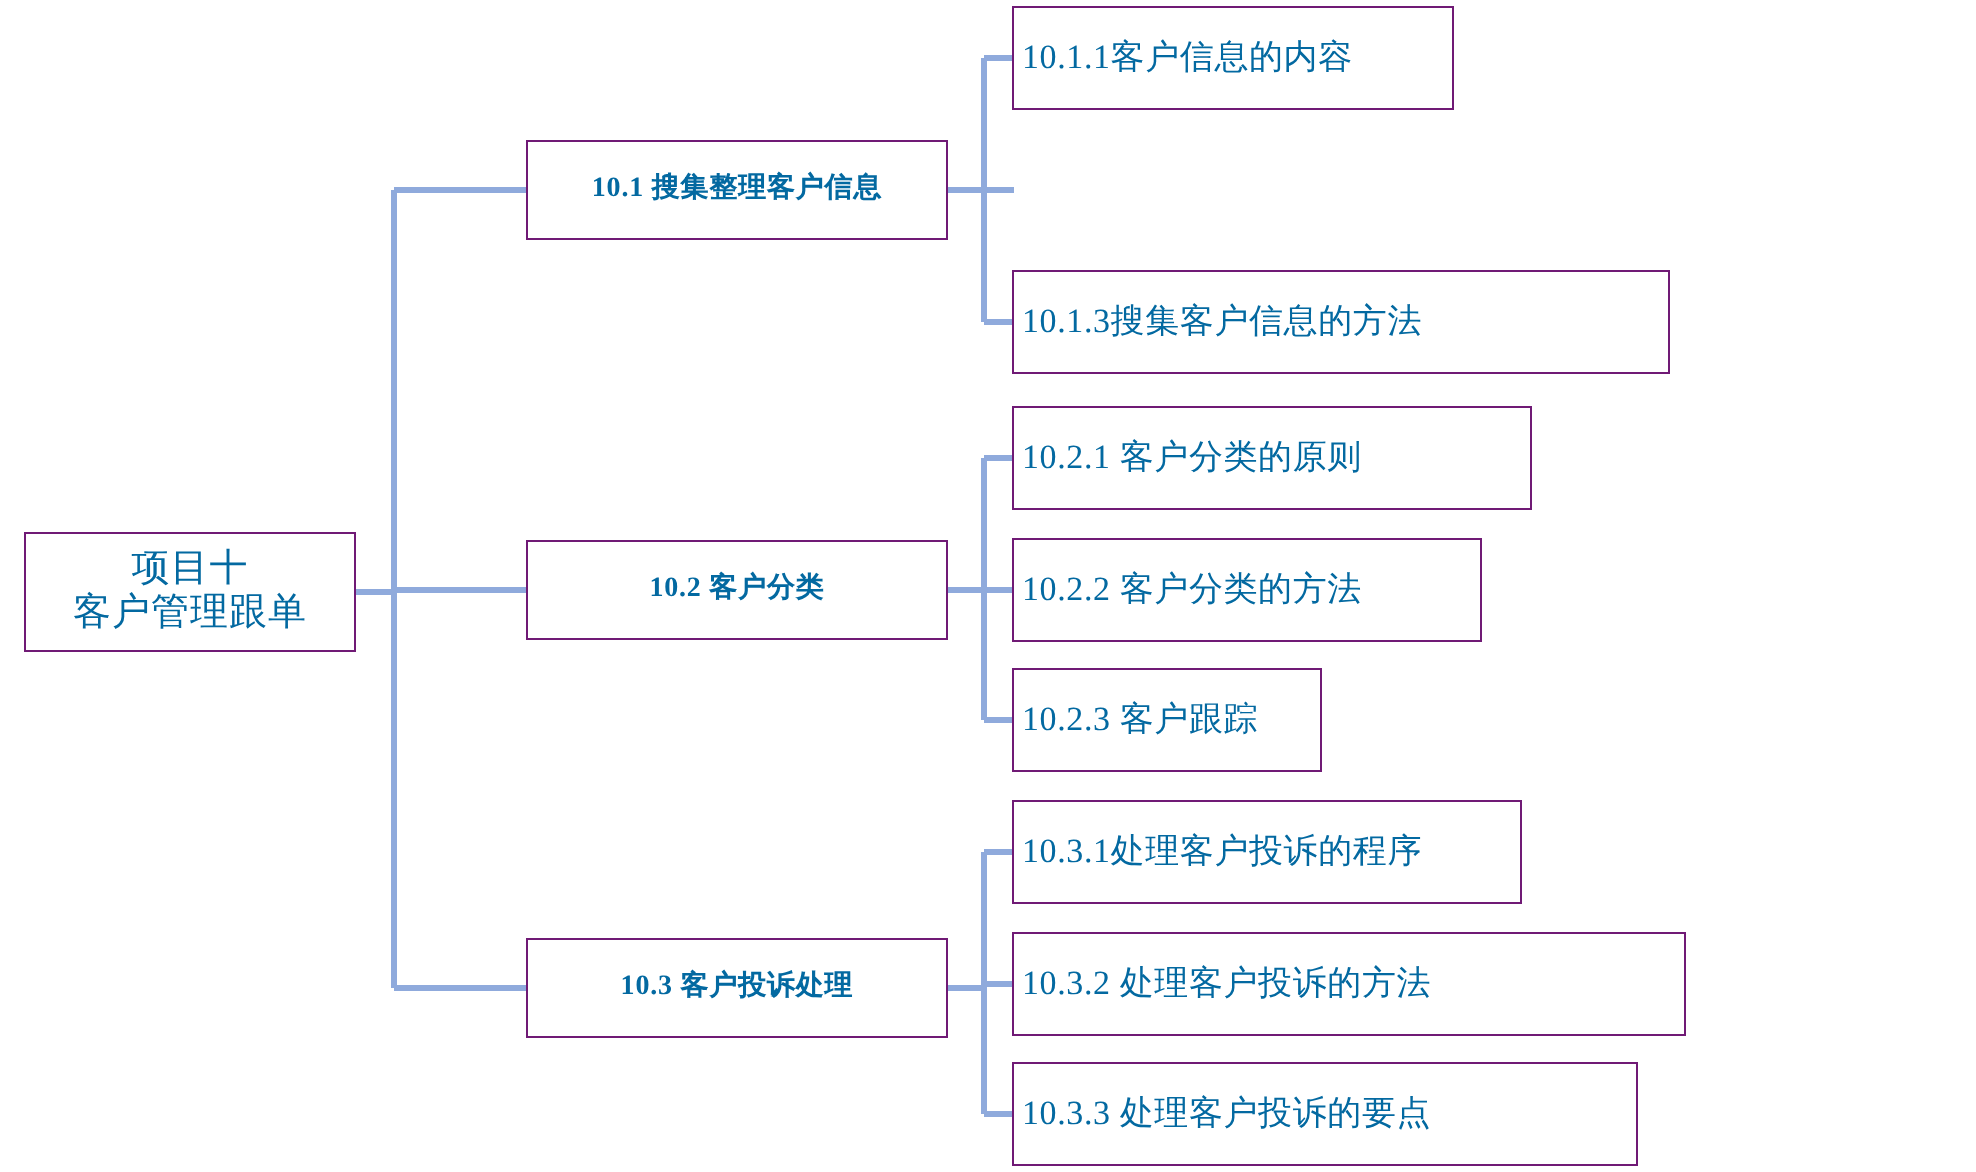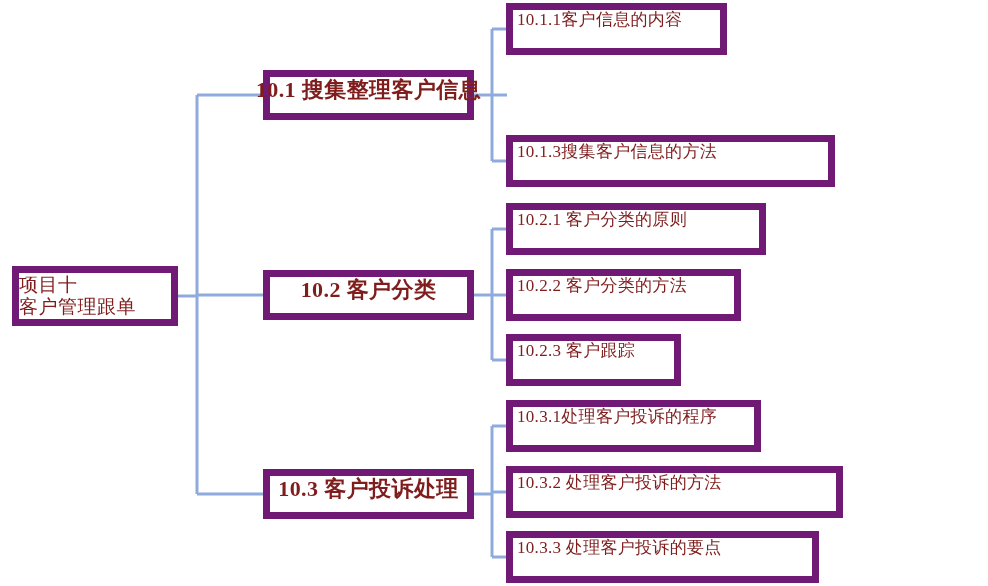--- a/index.html
+++ b/index.html
@@ -31,10 +31,10 @@
     position: absolute;
     box-sizing: border-box;
     background: #ffffff;
-    border: 7px solid #701a75;
+    border: 1px solid #701a75;
     display: flex;
-    align-items: flex-start;
-    color: #7f1d1d;
+    align-items: center;
+    color: #0369a1;
     line-height: 1.18;
     white-space: nowrap;
   }

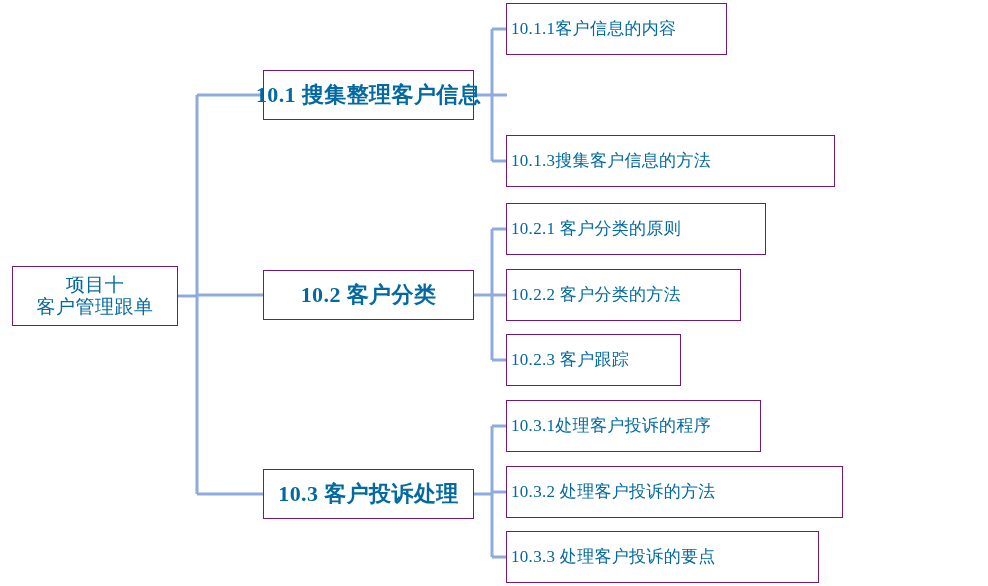--- a/index.html
+++ b/index.html
@@ -51,7 +51,7 @@
     justify-content: center;
     text-align: center;
     font-weight: bold;
-    font-size: 22px;
+    font-size: 14px;
     letter-spacing: 0.4px;
   }
   .node.leaf {

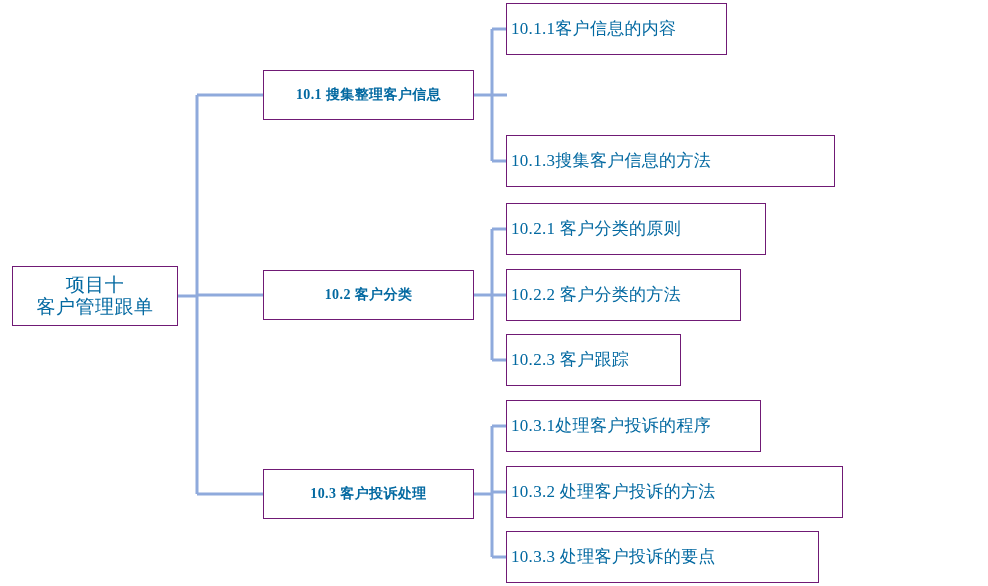--- a/index.html
+++ b/index.html
@@ -131,7 +131,7 @@
     <span>10.2.2 客户分类的方法</span>
   </div>
 
-  <div class="node leaf" style="left:506px; top:334px; width:175px; height:52px;">
+  <div class="node leaf" style="left:506px; top:334px; width:155px; height:52px;">
     <span>10.2.3 客户跟踪</span>
   </div>
 

